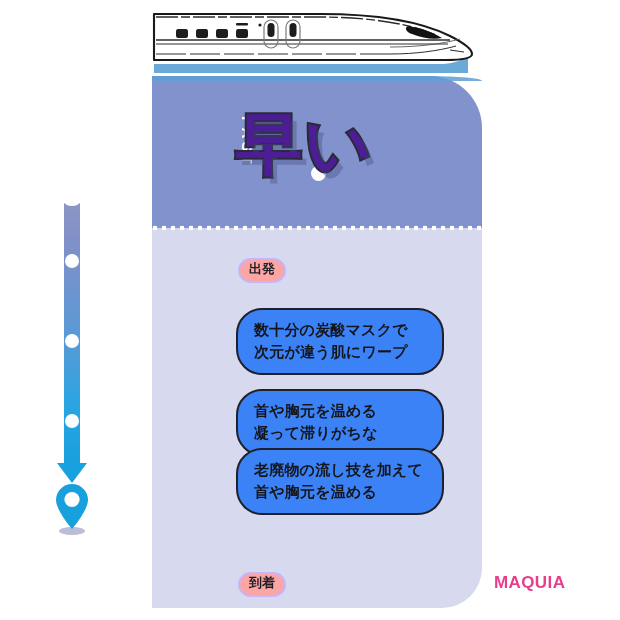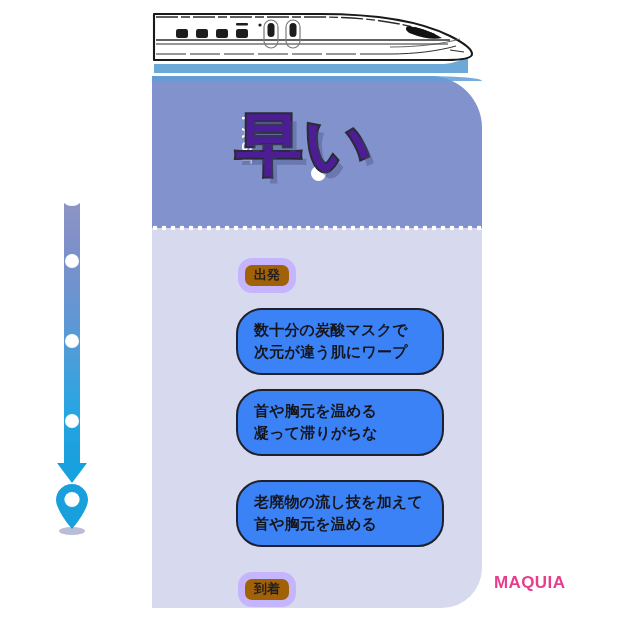--- a/index.html
+++ b/index.html
@@ -183,8 +183,8 @@
   
   .badge {
     position: absolute;
-    background: #a16207;
-    border: 7px solid #c4b5fd;
+    background: #fca5a5;
+    border: 2px solid #c4b5fd;
     border-radius: 14px;
     padding: 2px 9px 3px;
     font-size: 13px;
@@ -192,6 +192,7 @@
     color: #1e1e26;
     line-height: 1.25;
     white-space: nowrap;
+    font-family: Liberation Mono, monospace;
   }
   .badge-depart { left: 238px; top: 258px; }
   .badge-arrive { left: 238px; top: 572px; }

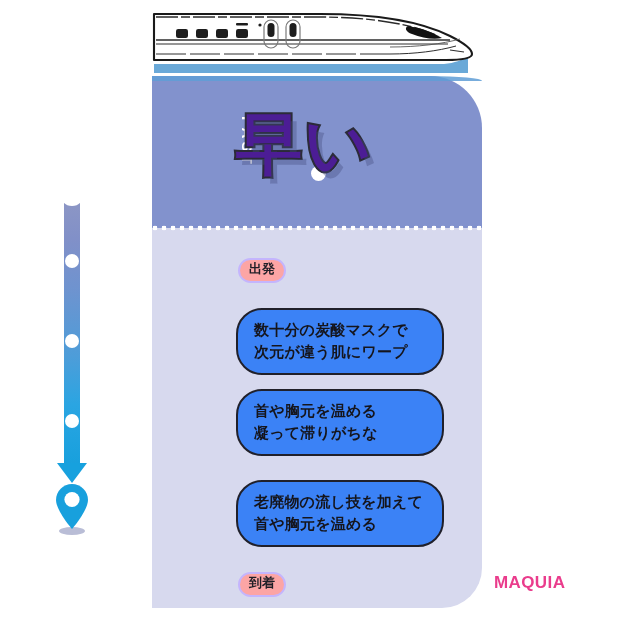--- a/index.html
+++ b/index.html
@@ -216,7 +216,7 @@
   .bubble .ln { display: block; white-space: nowrap; }
   .b1 { top: 308px; }
   .b2 { top: 389px; }
-  .b3 { top: 480px; padding-left: 16px; }
+  .b3 { top: 448px; padding-left: 16px; }
 
   
   .maquia {

